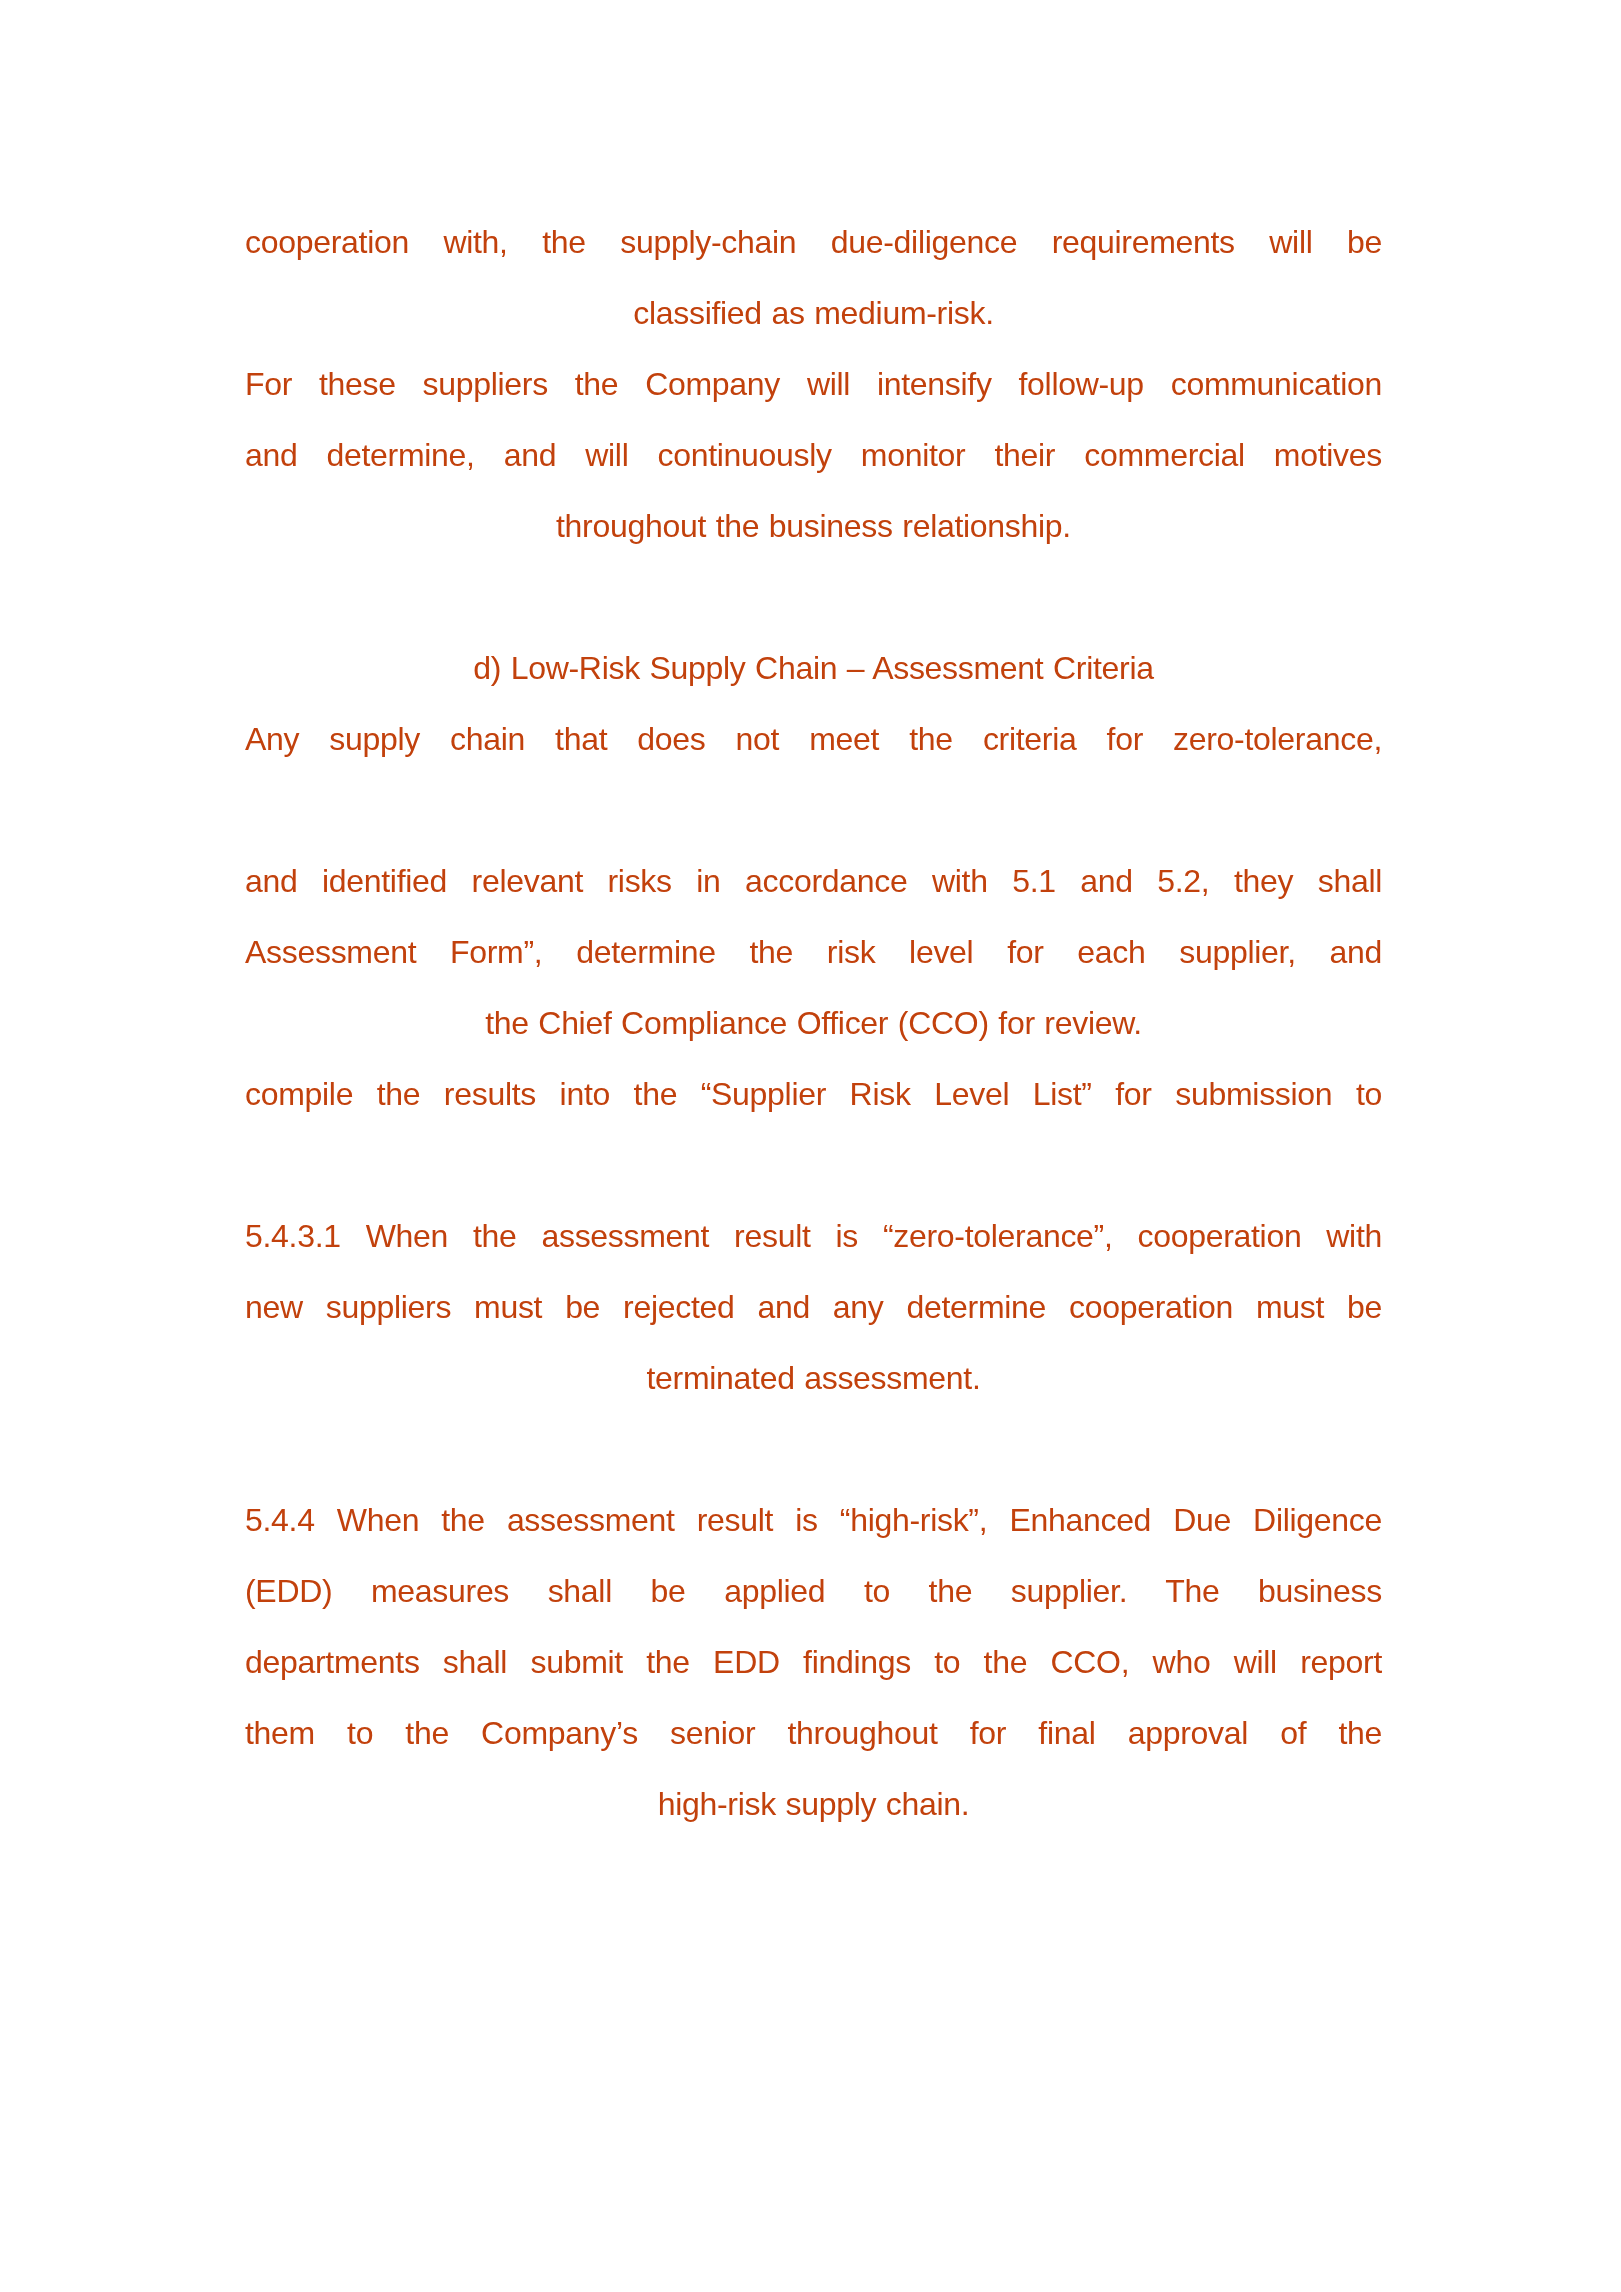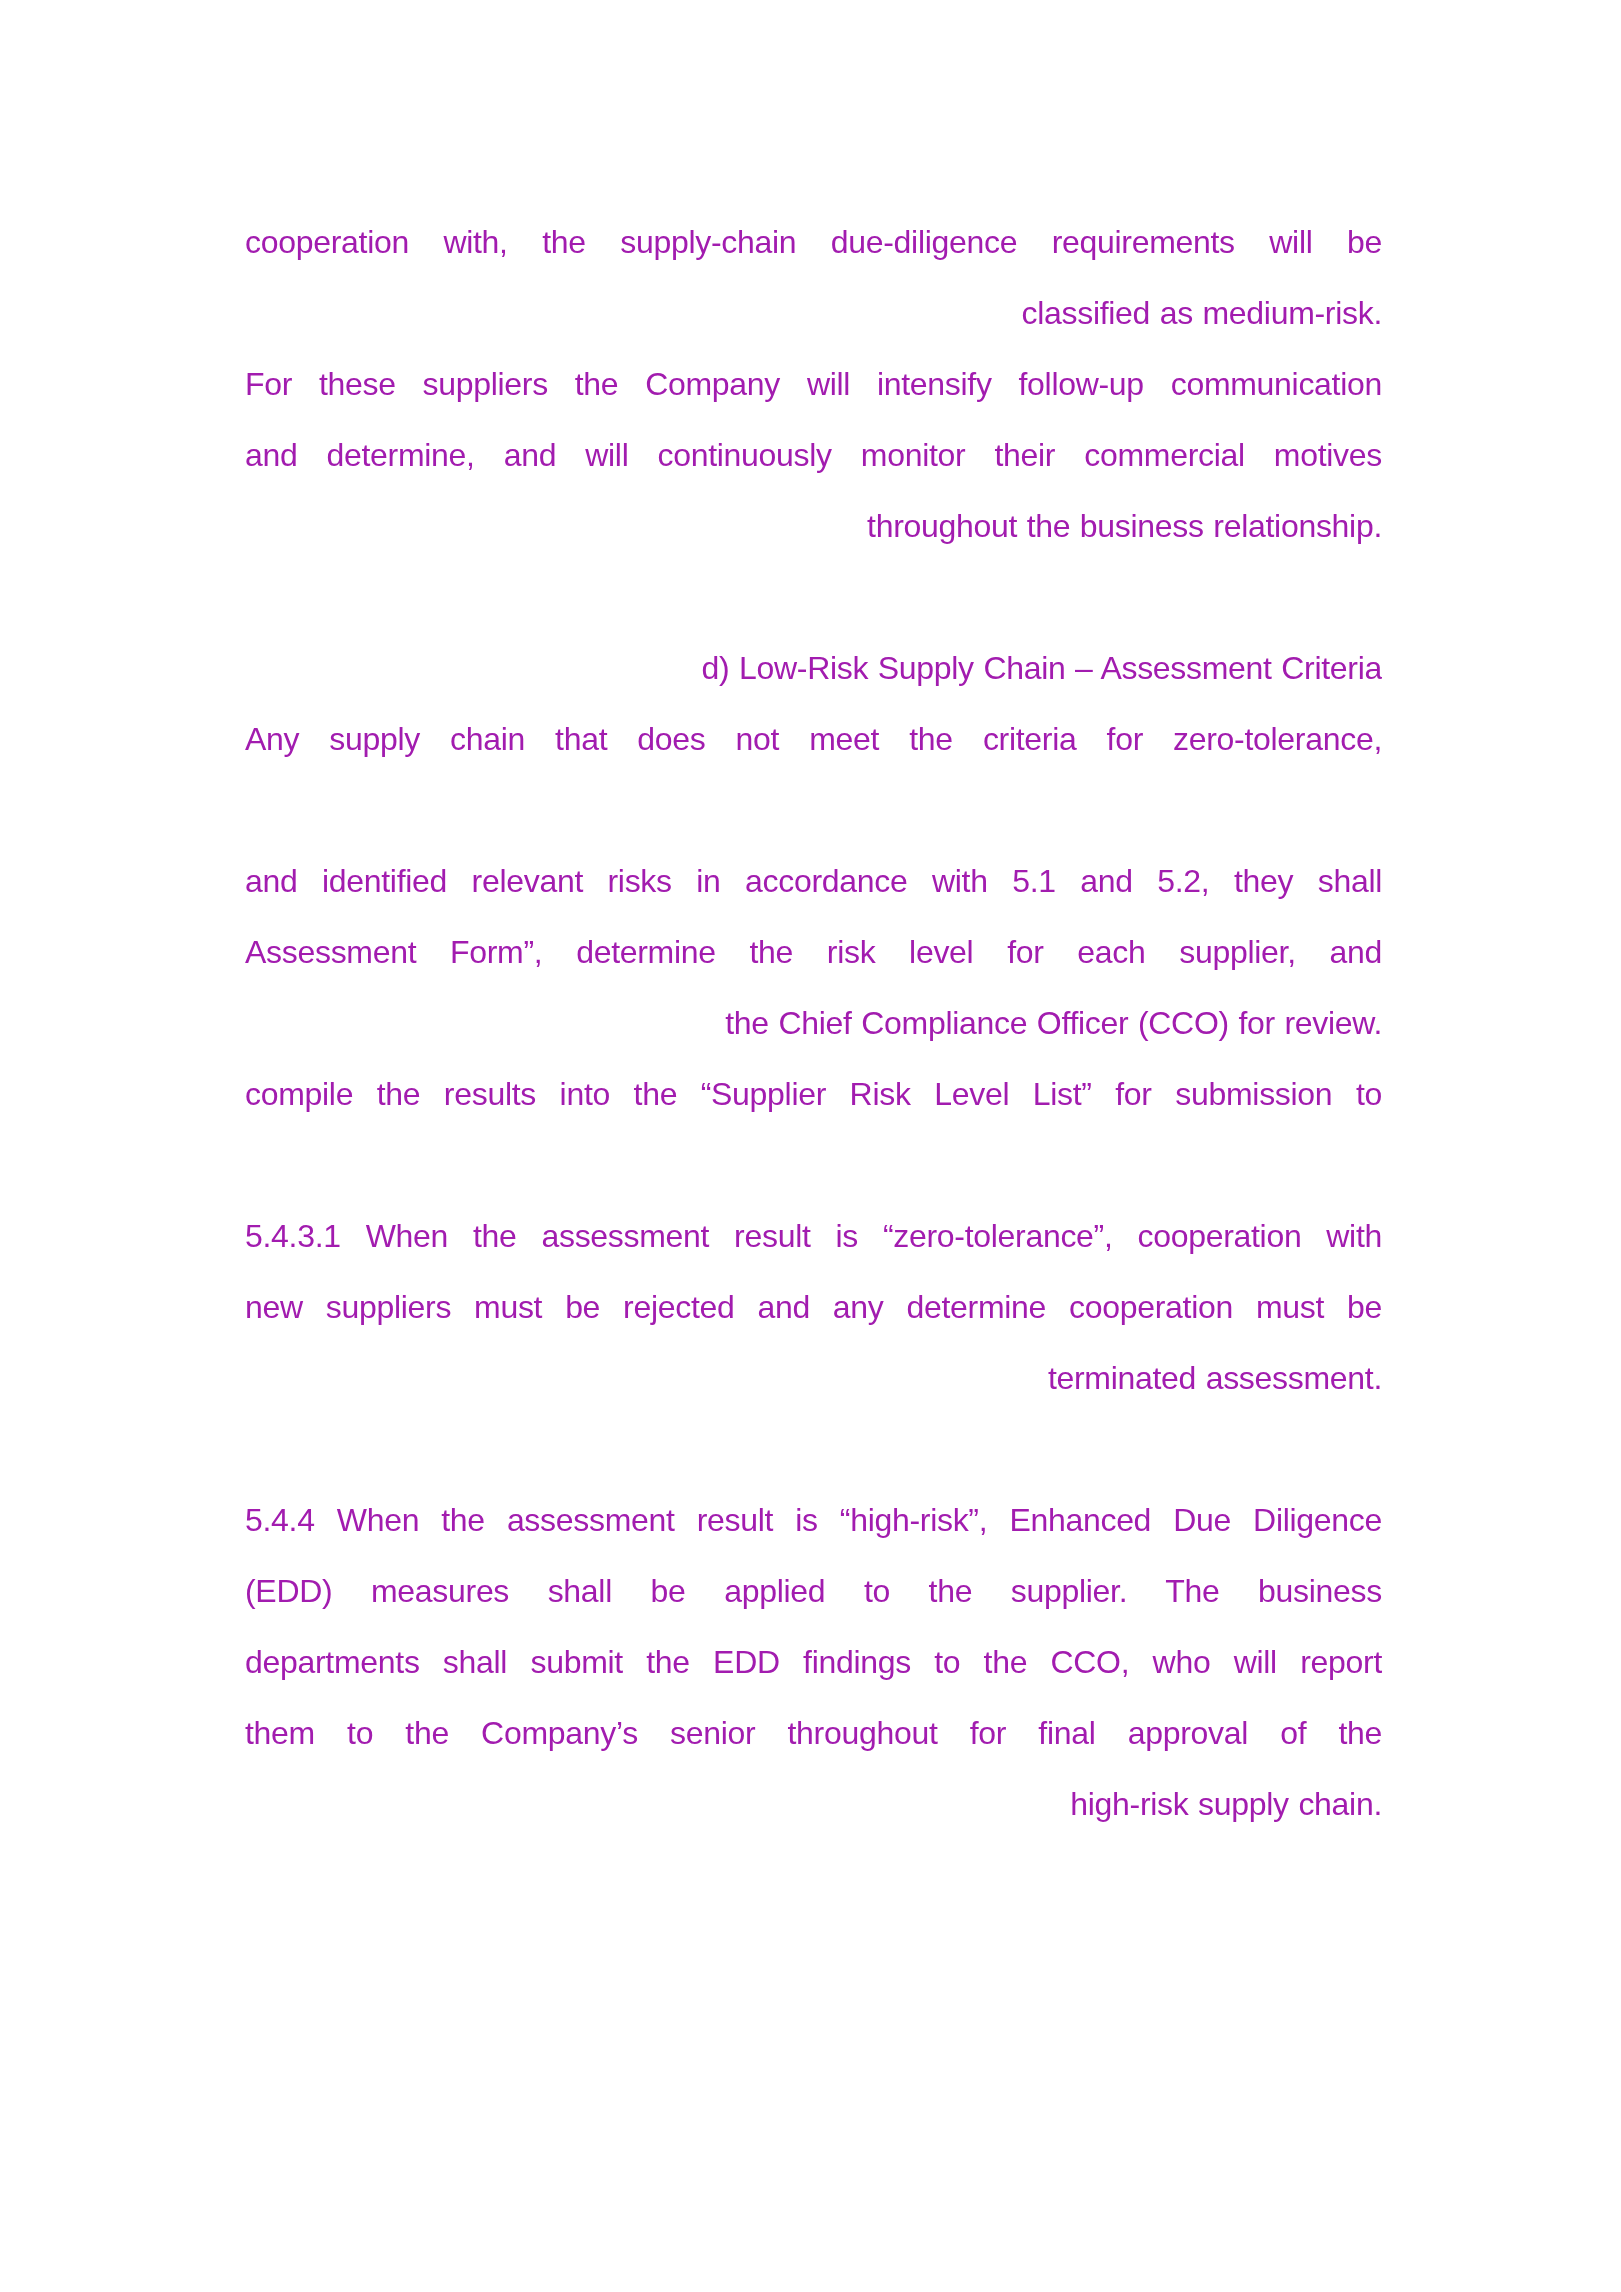--- a/index.html
+++ b/index.html
@@ -17,7 +17,7 @@
     font-family: "Liberation Sans", "DejaVu Sans", sans-serif;
     font-size: 32px;
     line-height: 71px;
-    color: #a21caf;
+    color: #c2410c;
     letter-spacing: -0.3px;
   }
   .doc-body {

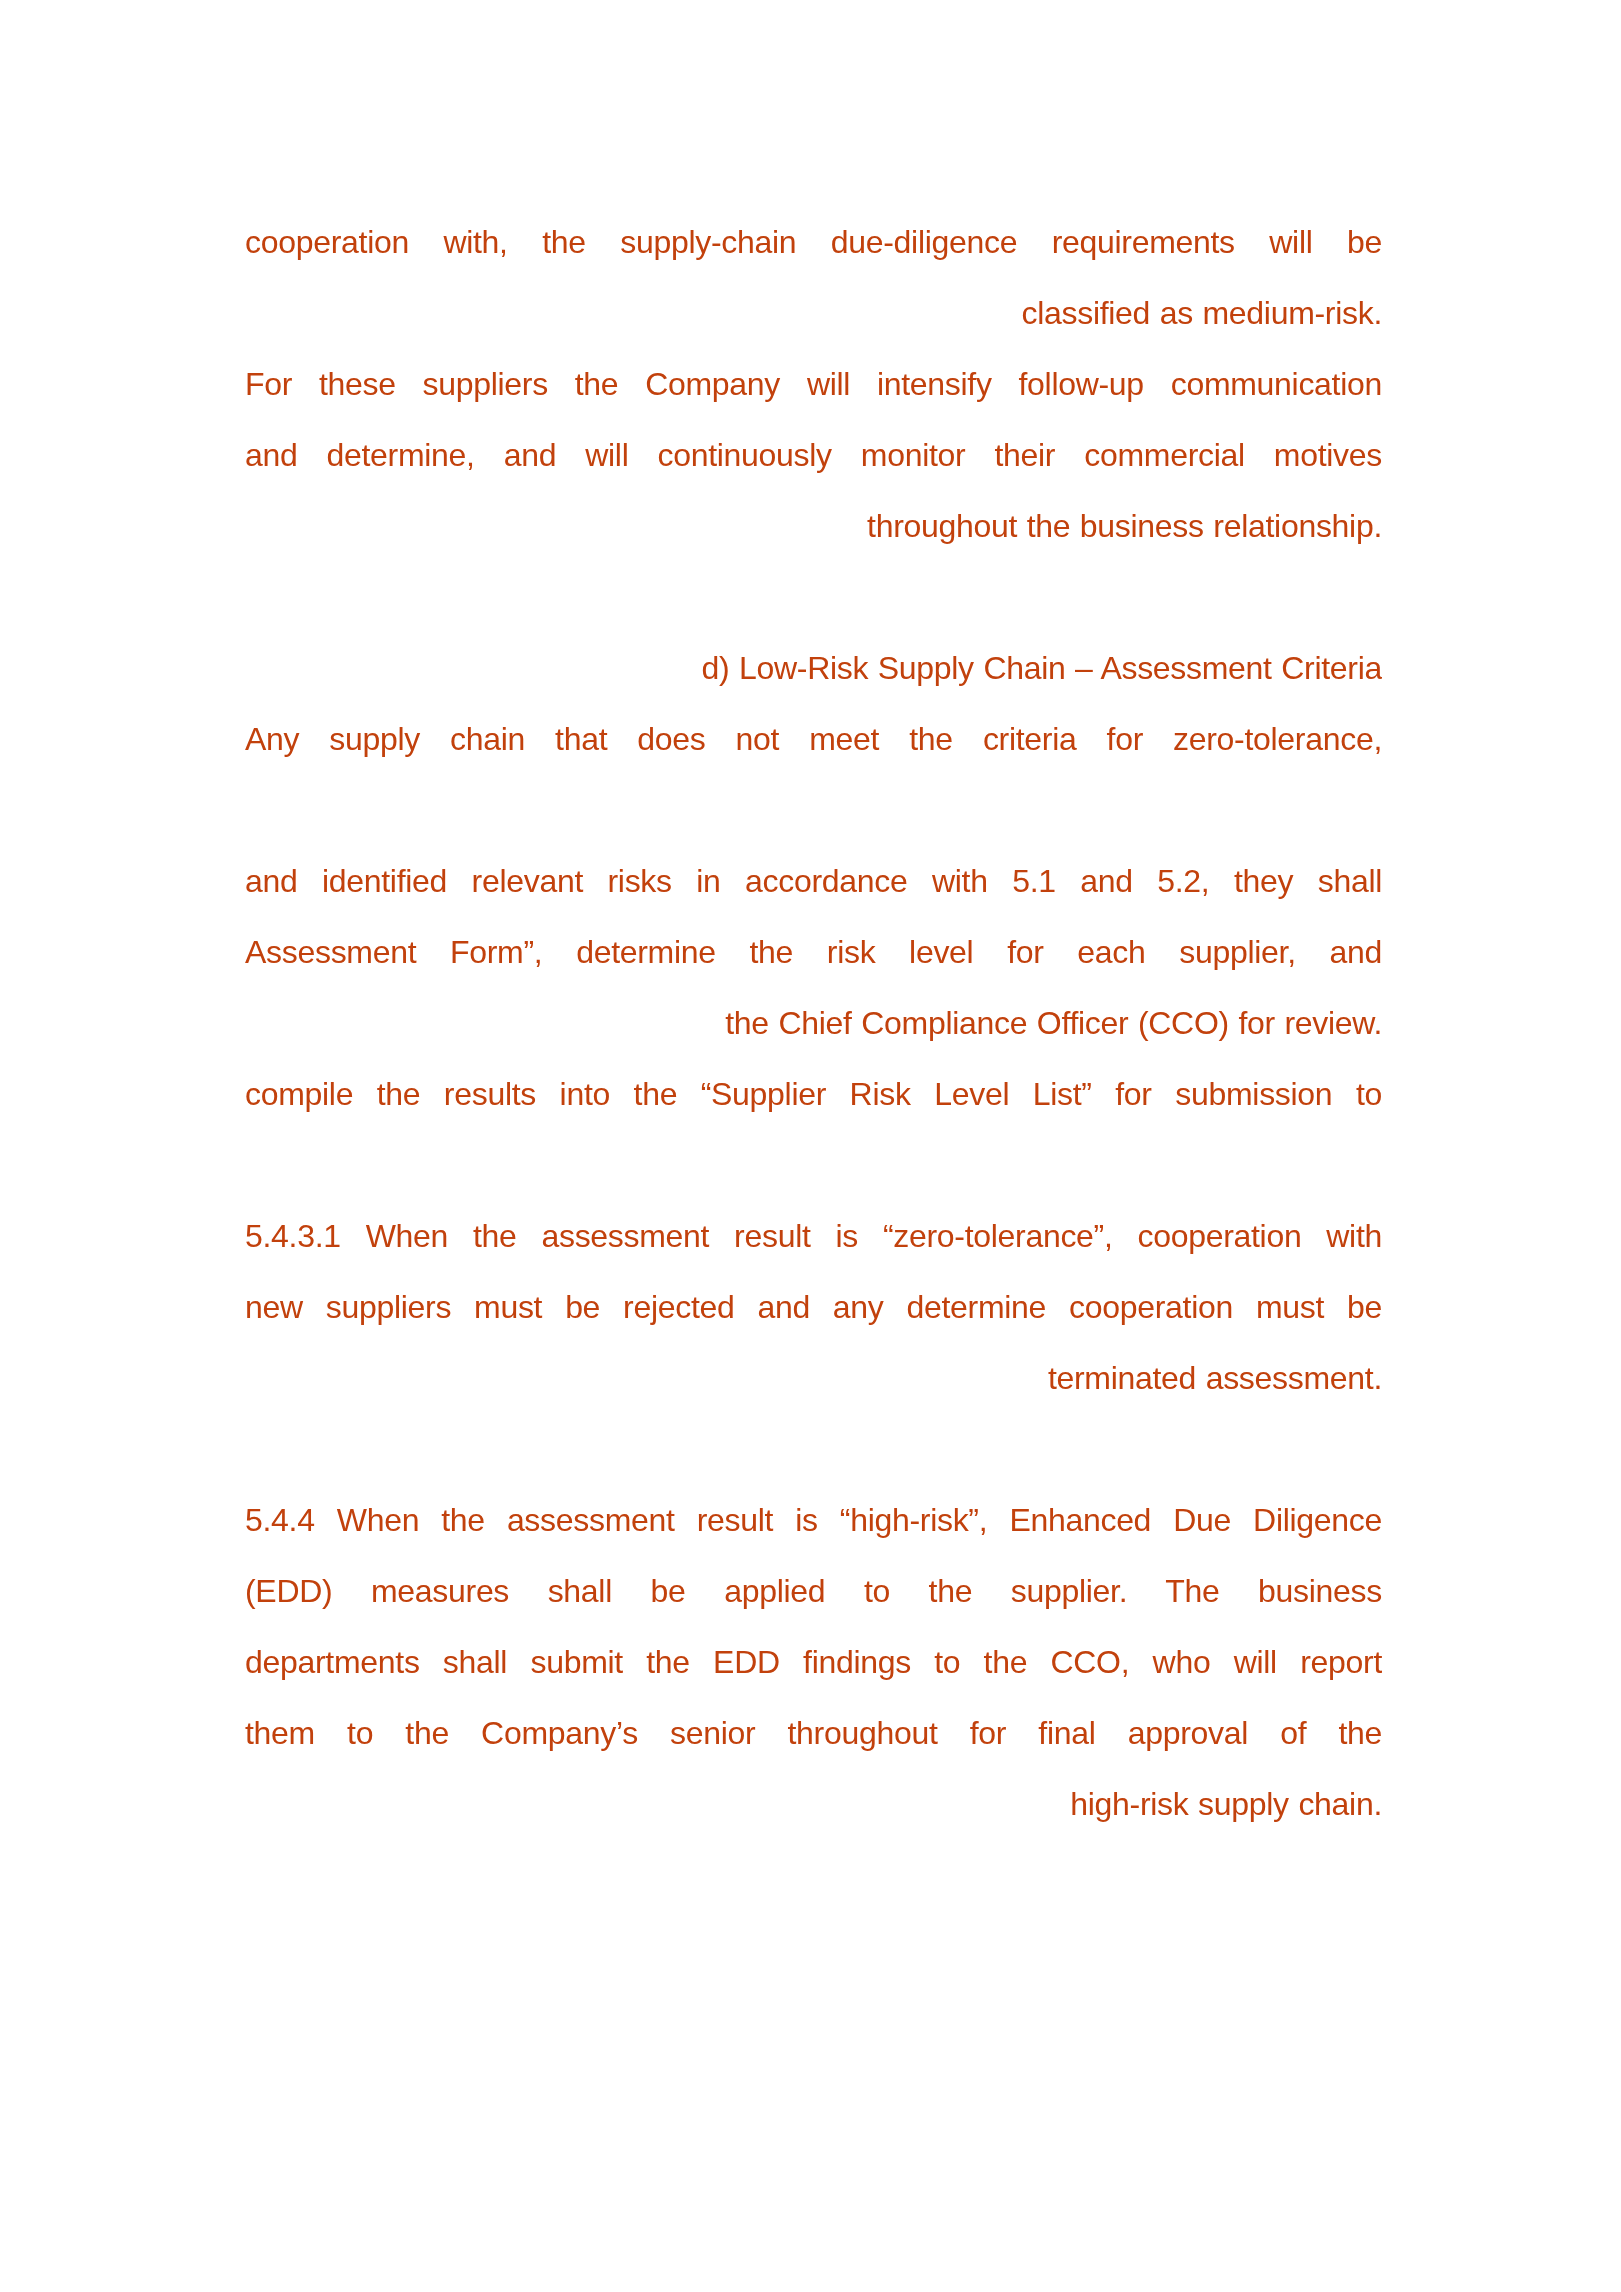--- a/index.html
+++ b/index.html
@@ -42,7 +42,7 @@
   }
   
   .line.l {
-    text-align: right;
+    text-align: center;
   }
 </style>
 </head>

